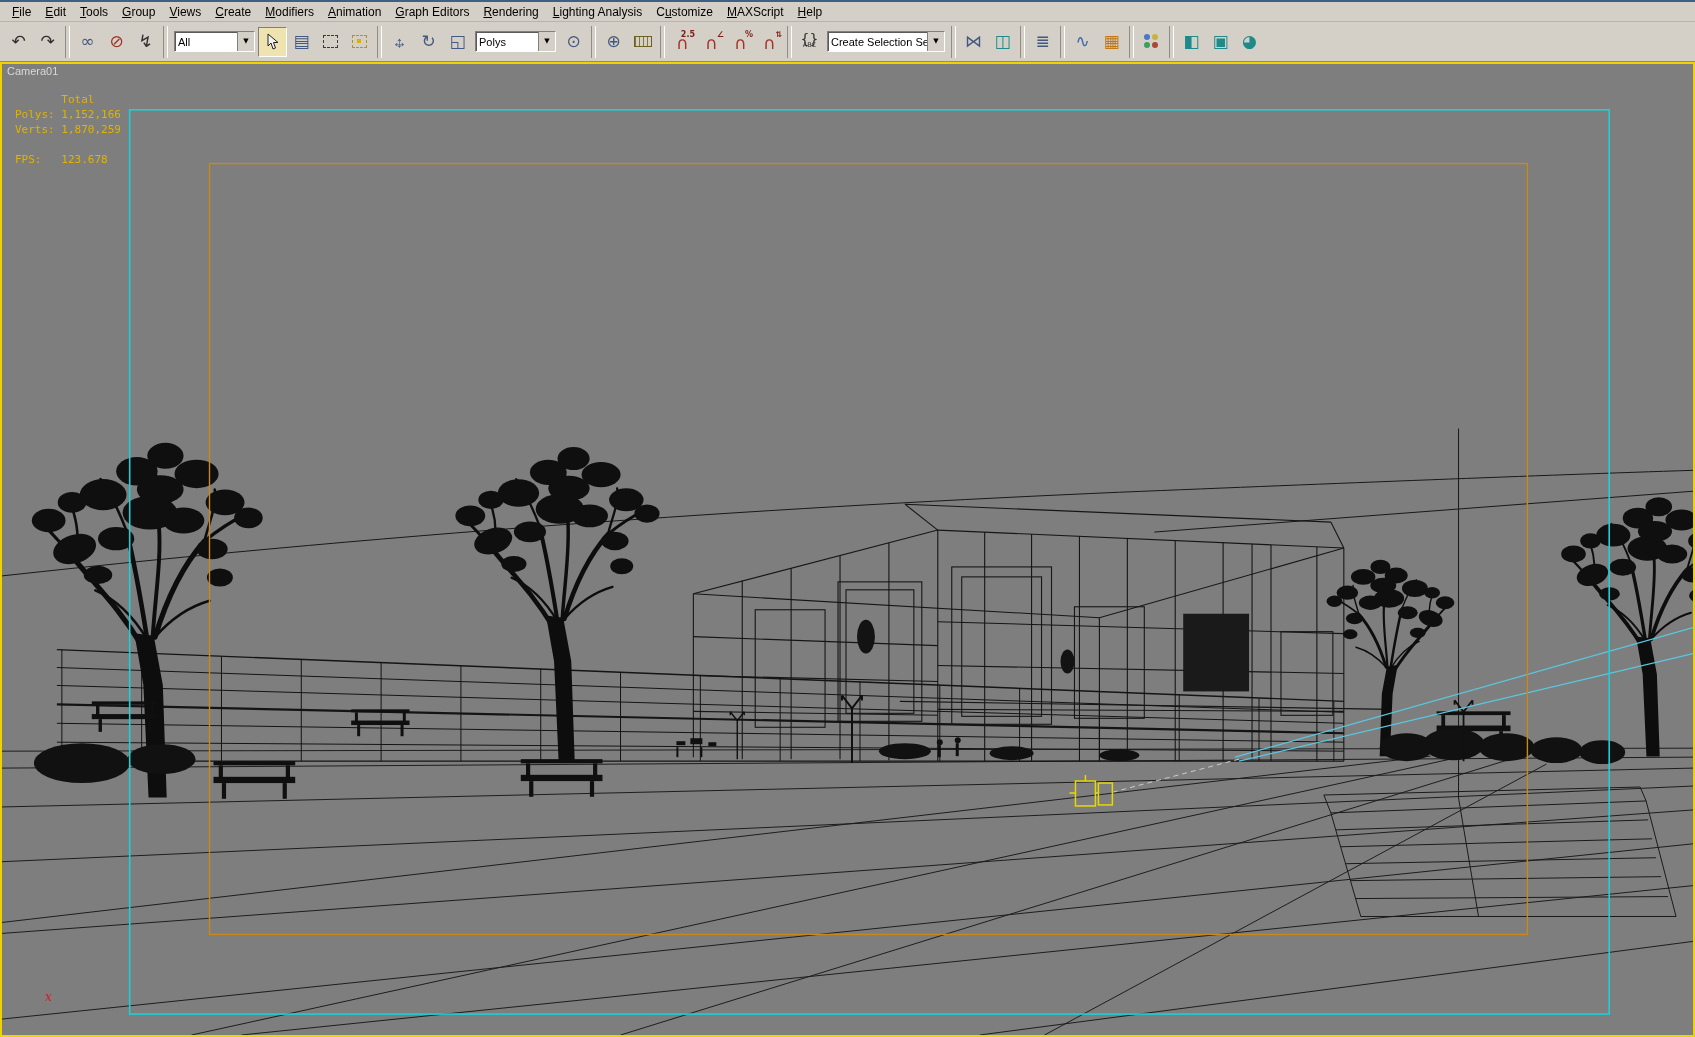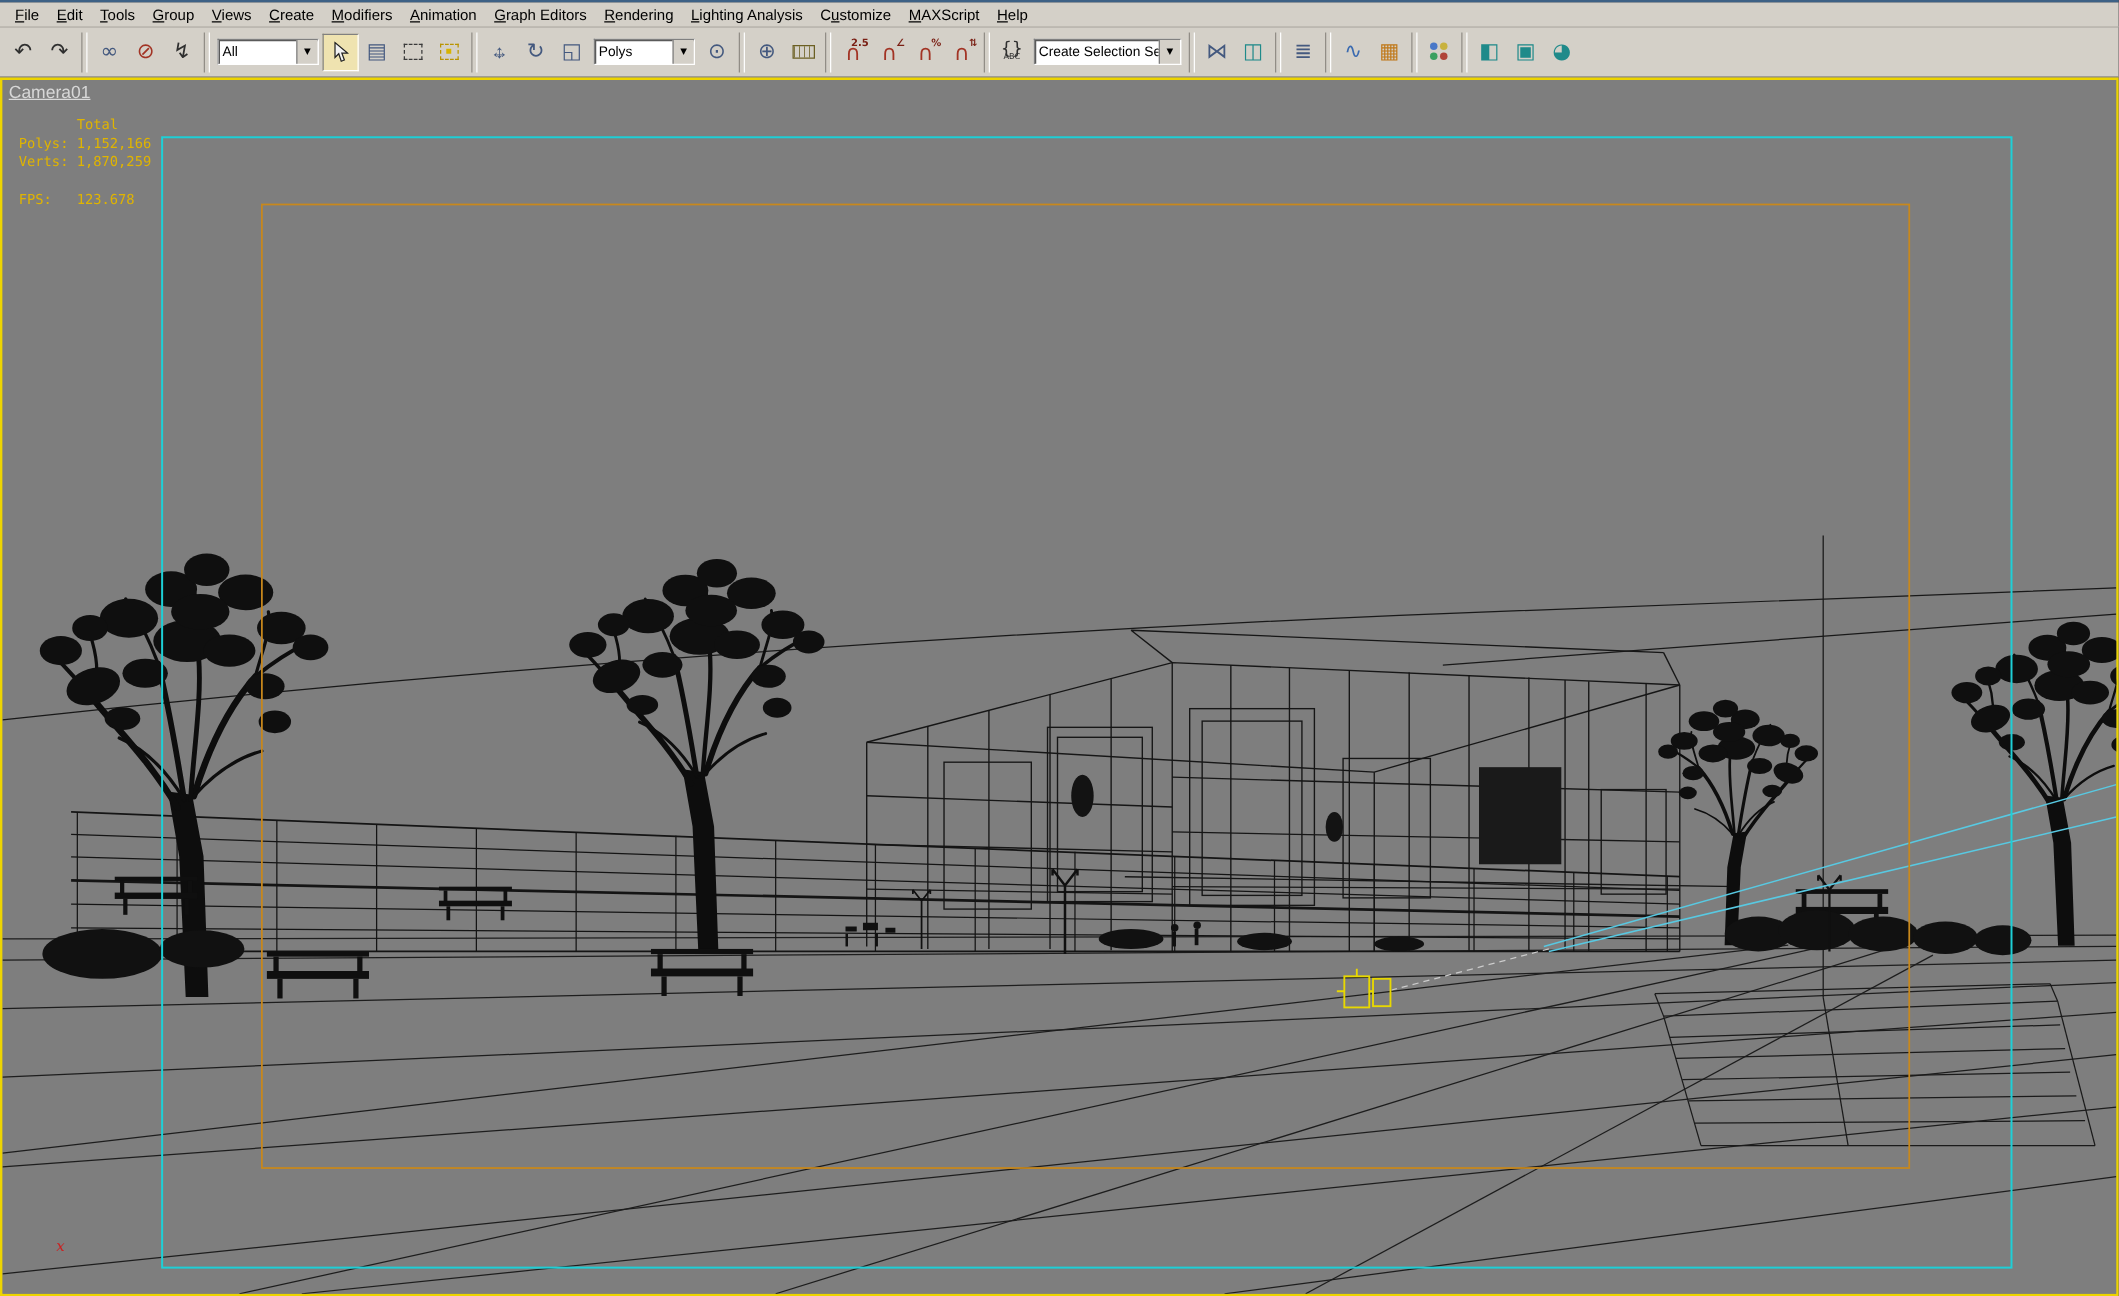--- a/index.html
+++ b/index.html
@@ -50,7 +50,7 @@
   
   .viewport{flex:1;position:relative;background:#7e7e7e;border:2px solid #edd400;box-sizing:border-box;}
   svg.scene{position:absolute;left:0;top:0;width:100%;height:100%;display:block;}
-  .vp-label{position:absolute;top:1px;left:5px;font-size:14px;color:#d8d8d8;text-decoration:underline;}
+  .vp-label{position:absolute;top:1px;left:5px;font-size:11px;color:#d8d8d8;}
   .stats{position:absolute;top:28px;left:13px;margin:0;white-space:pre;color:#e0b400;
          font:11px/15px "DejaVu Sans Mono",monospace;}
   .axis-x{position:absolute;left:43px;top:926px;color:#cc2020;font:italic 12px "DejaVu Serif",serif;}

